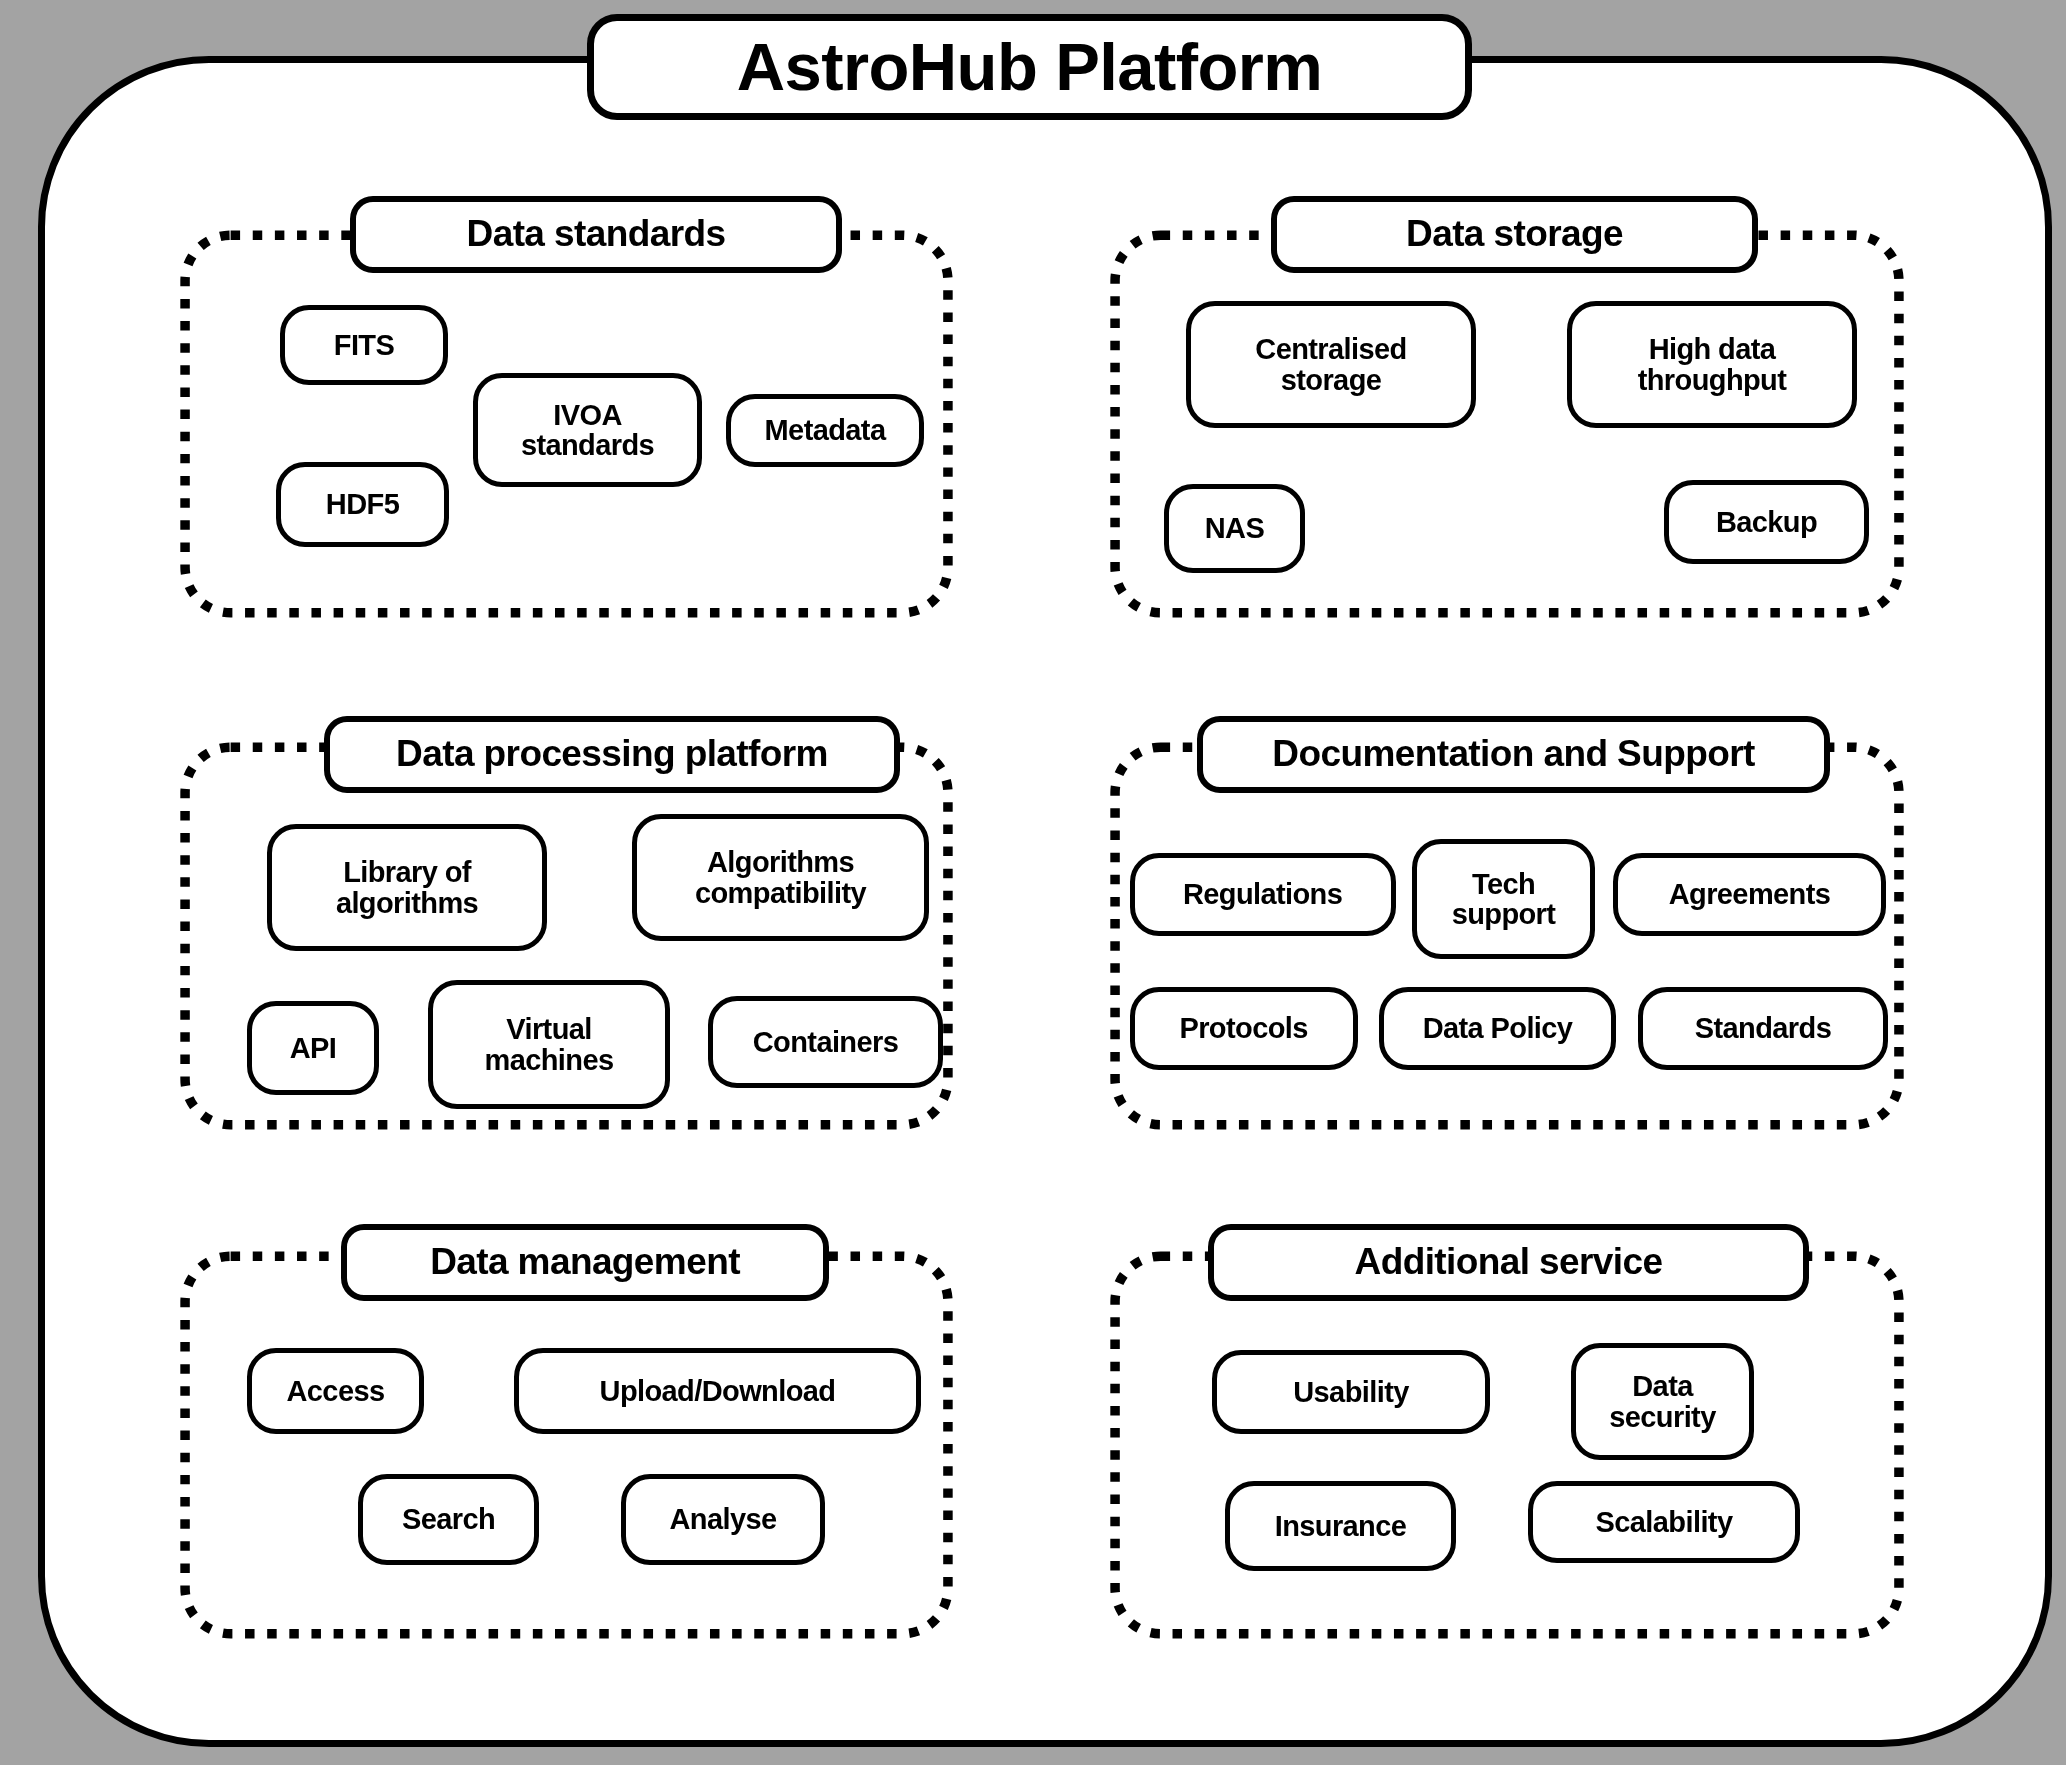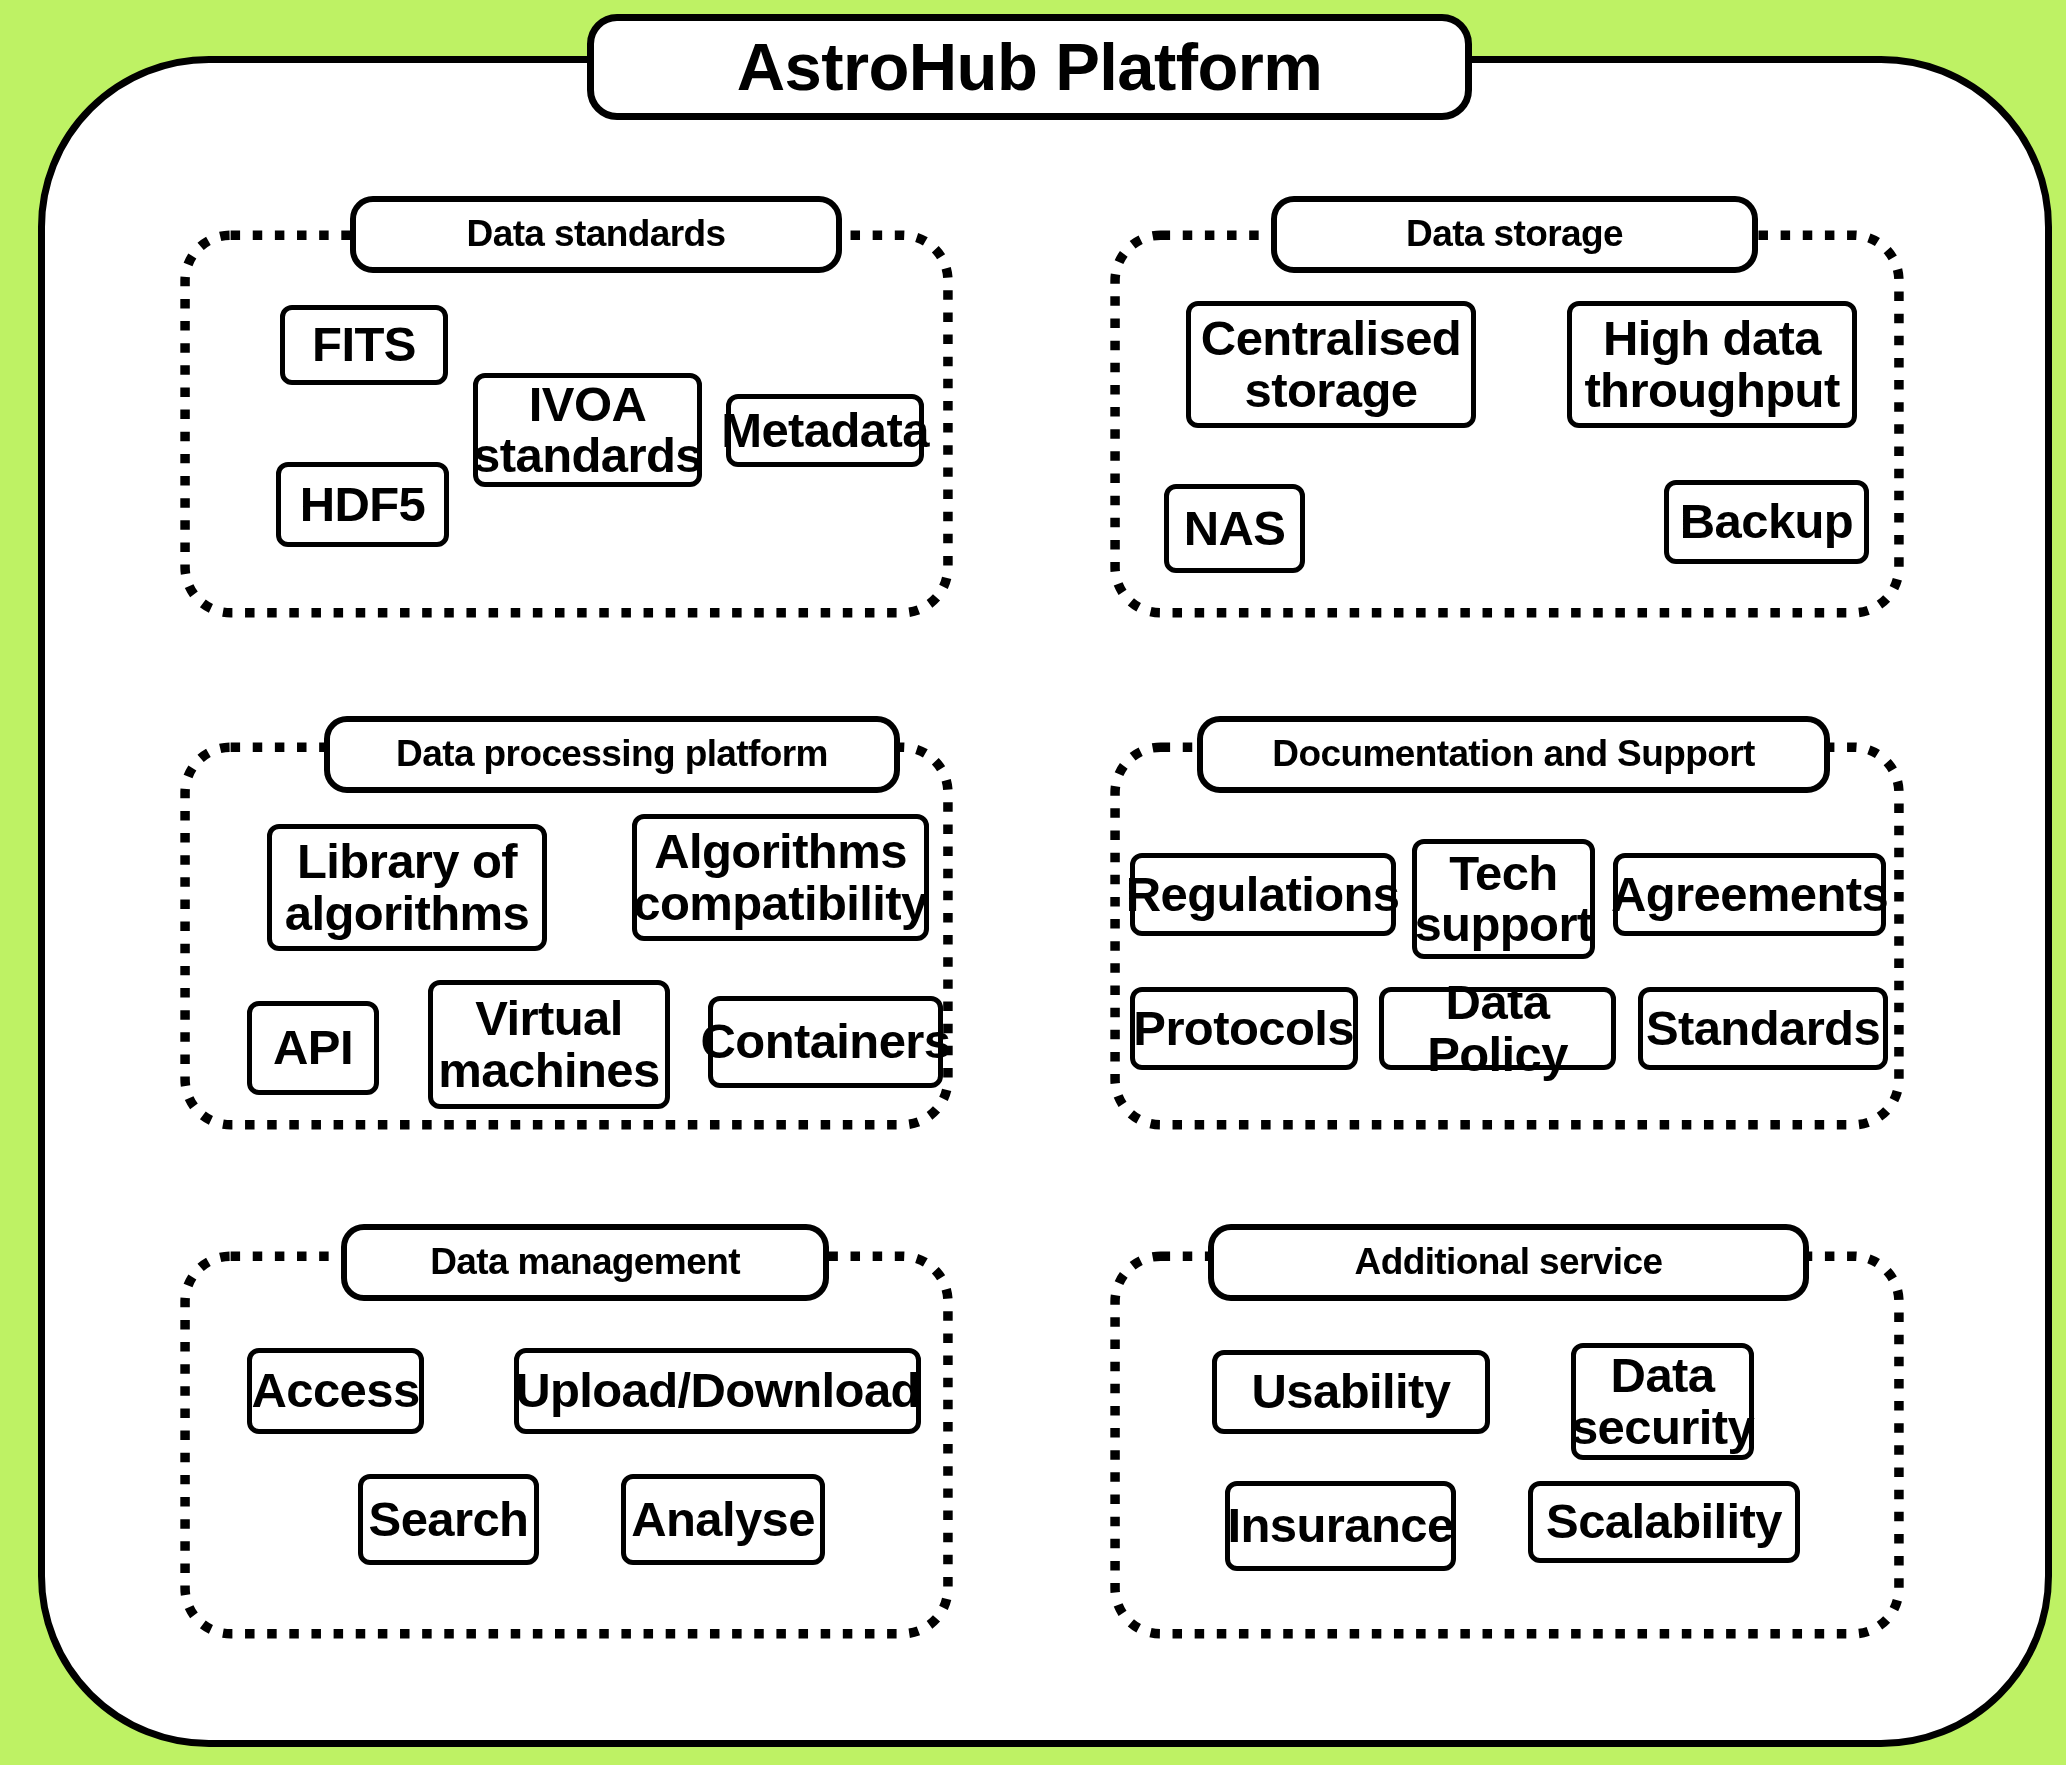--- a/index.html
+++ b/index.html
@@ -6,7 +6,7 @@
   .page{
     position:relative;
     width:2066px;height:1765px;
-    background:#bef264;
+    background:#a3a3a3;
     font-family:"Liberation Sans", sans-serif;
     color:#000;
     overflow:hidden;

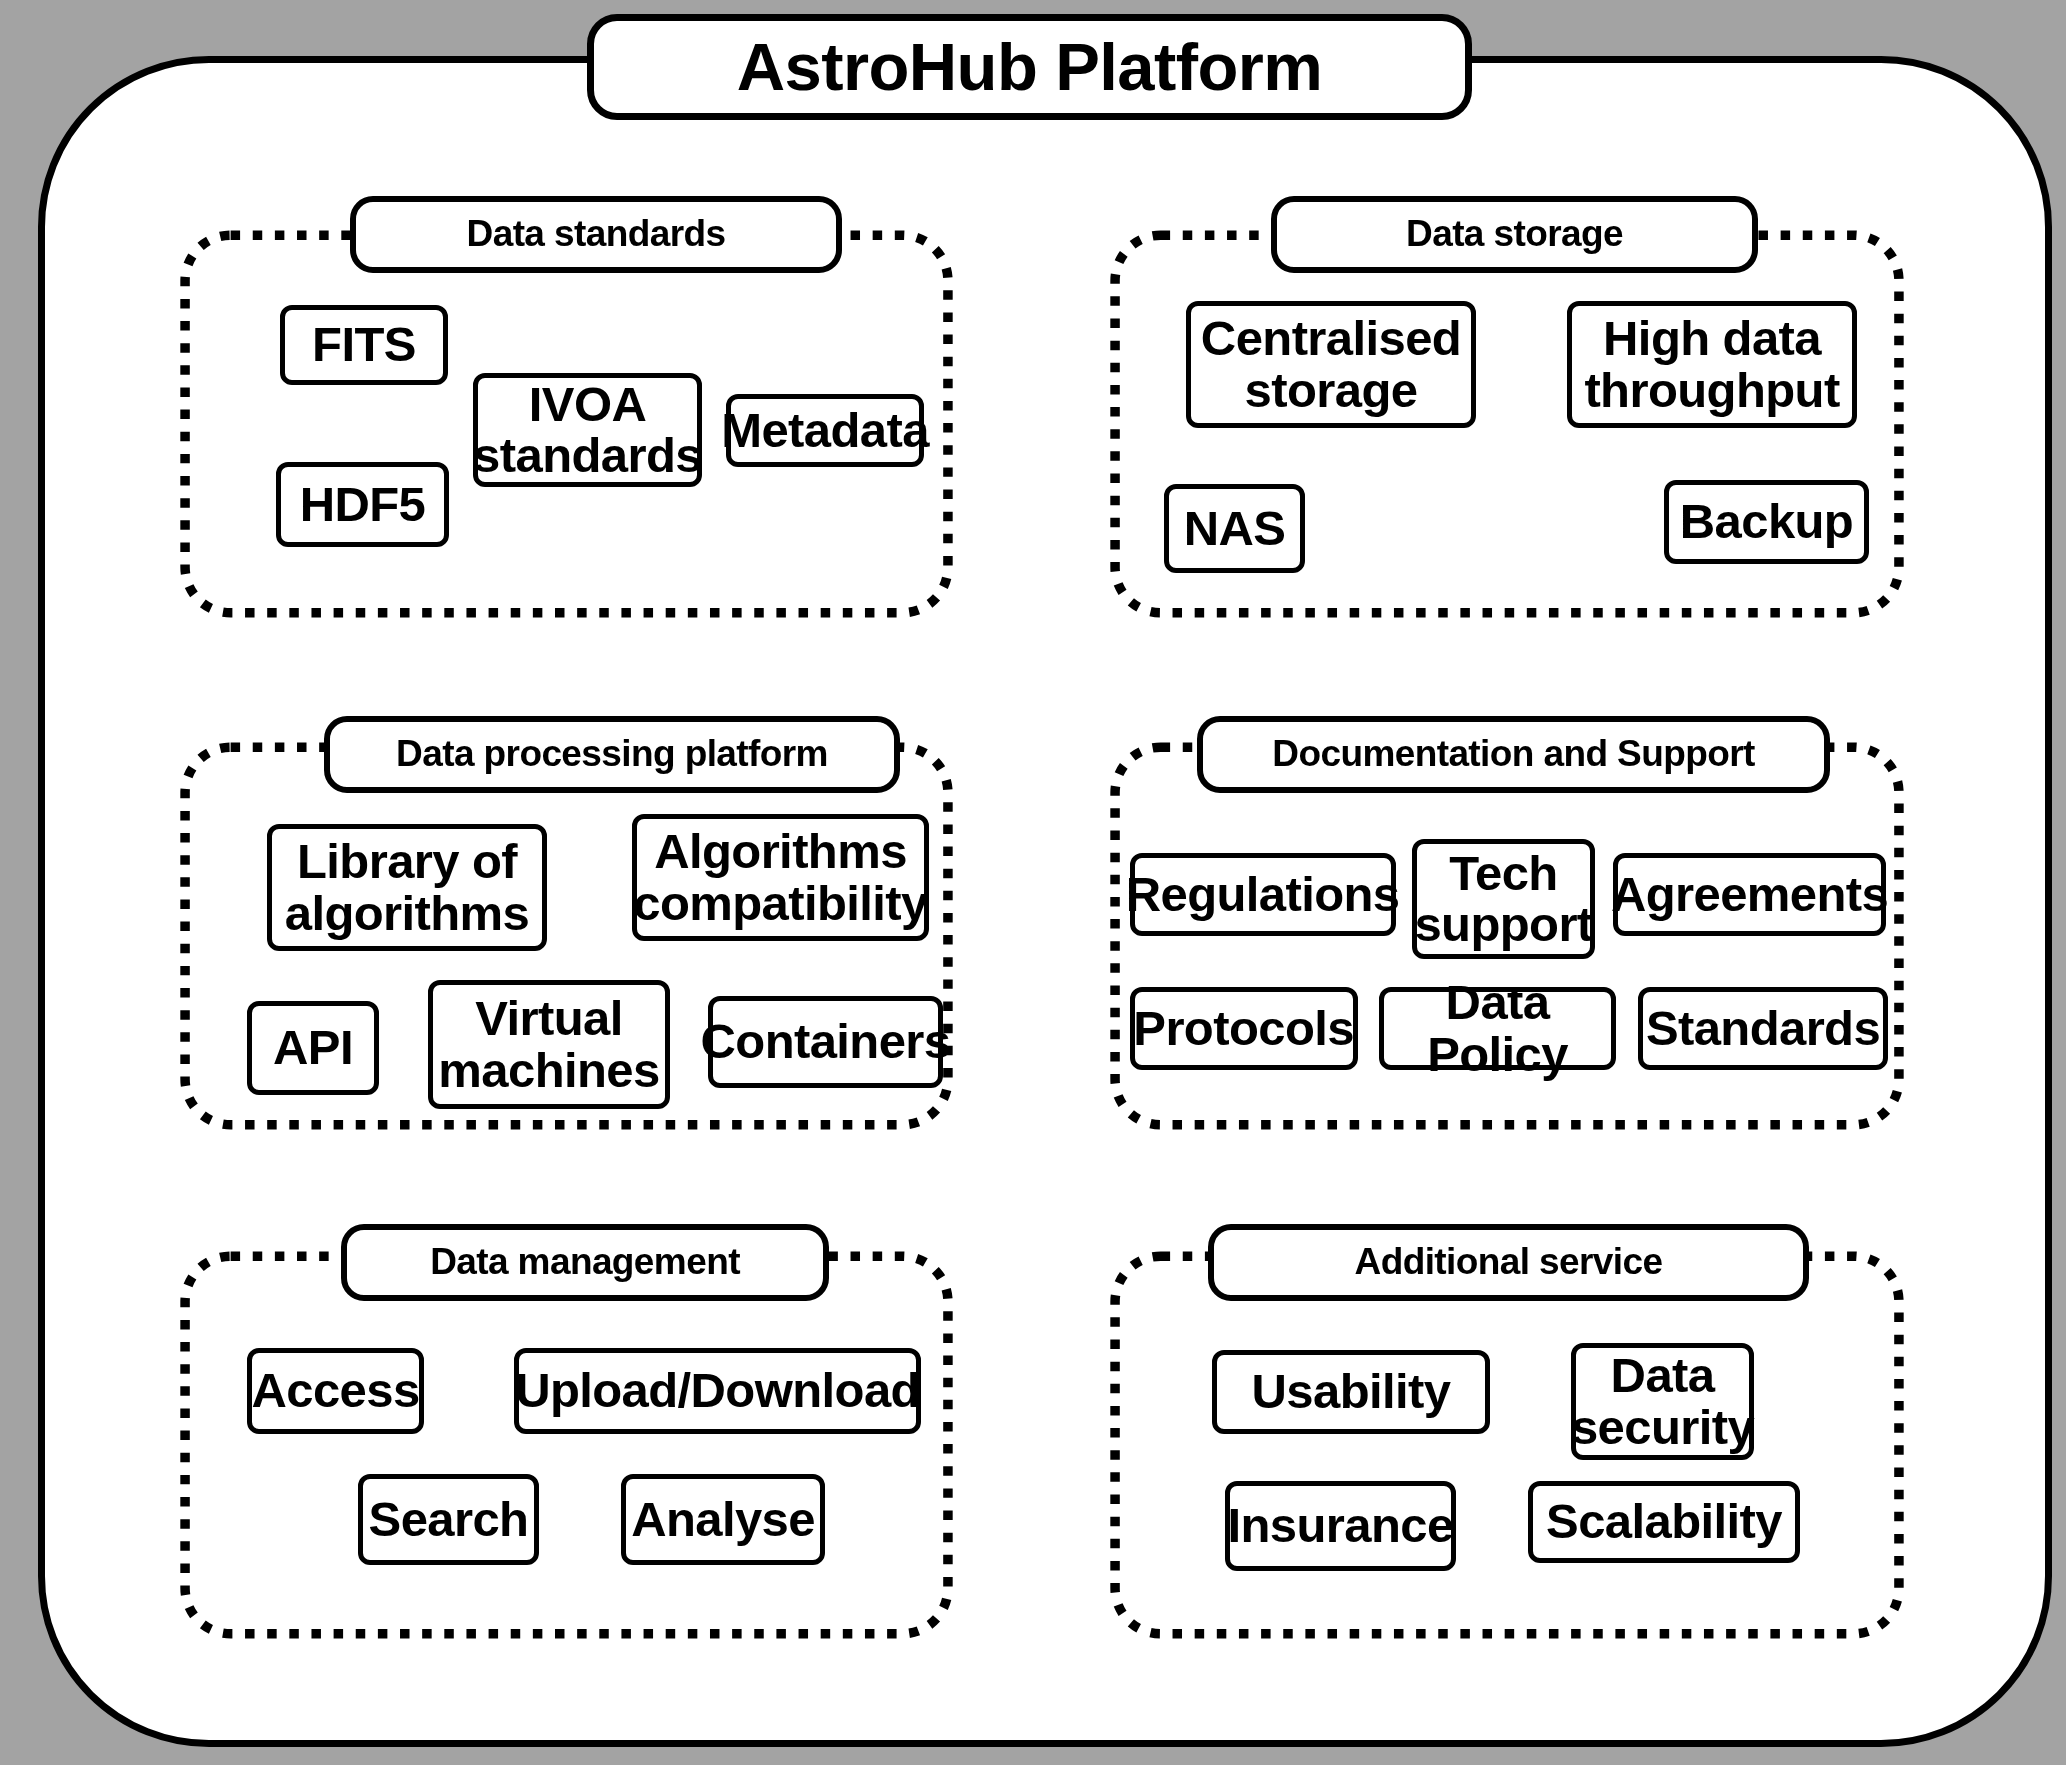--- a/index.html
+++ b/index.html
@@ -24,13 +24,13 @@
     box-sizing:border-box;
     background:#ffffff;
     border:5.7px solid #000;
-    border-radius:12px;
+    border-radius:29px;
     display:flex;
     align-items:center;
     justify-content:center;
     text-align:center;
     font-weight:700;
-    font-size:49px;
+    font-size:29px;
     line-height:1.05;
     letter-spacing:-0.6px;
     white-space:pre-line;

